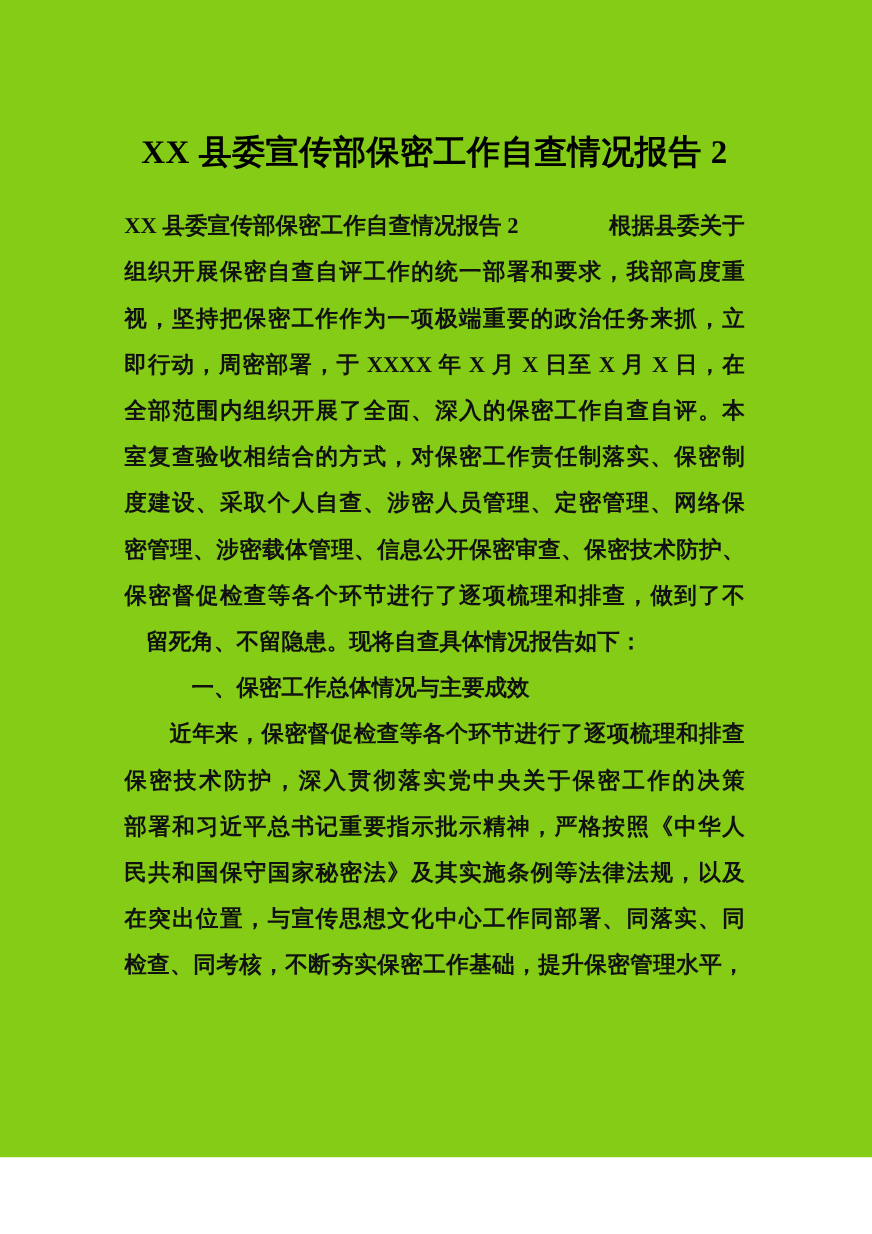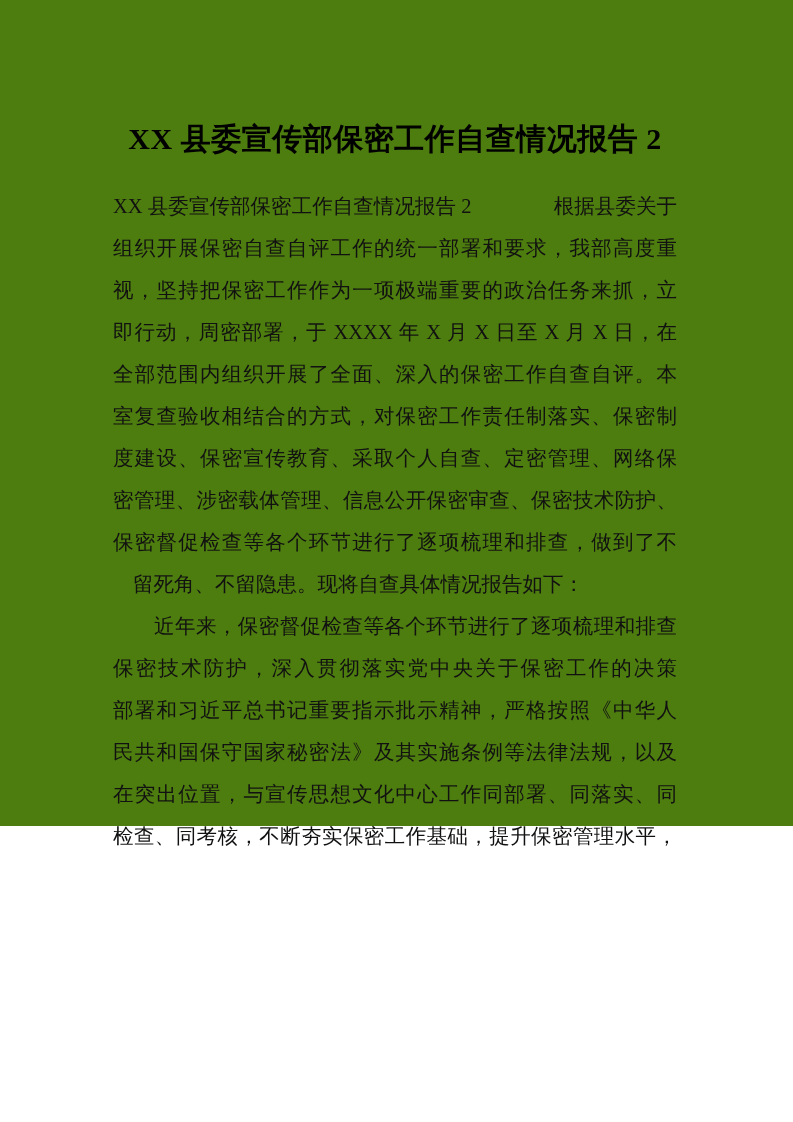--- a/index.html
+++ b/index.html
@@ -17,9 +17,9 @@
   .page {
     box-sizing: border-box;
     width: 793px;
-    height: 826px;
+    height: 1052px;
     padding: 117px 116px 0 113px;
-    background: #4d7c0f;
+    background: #84cc16;
   }
   .doc-title {
     margin: 0;

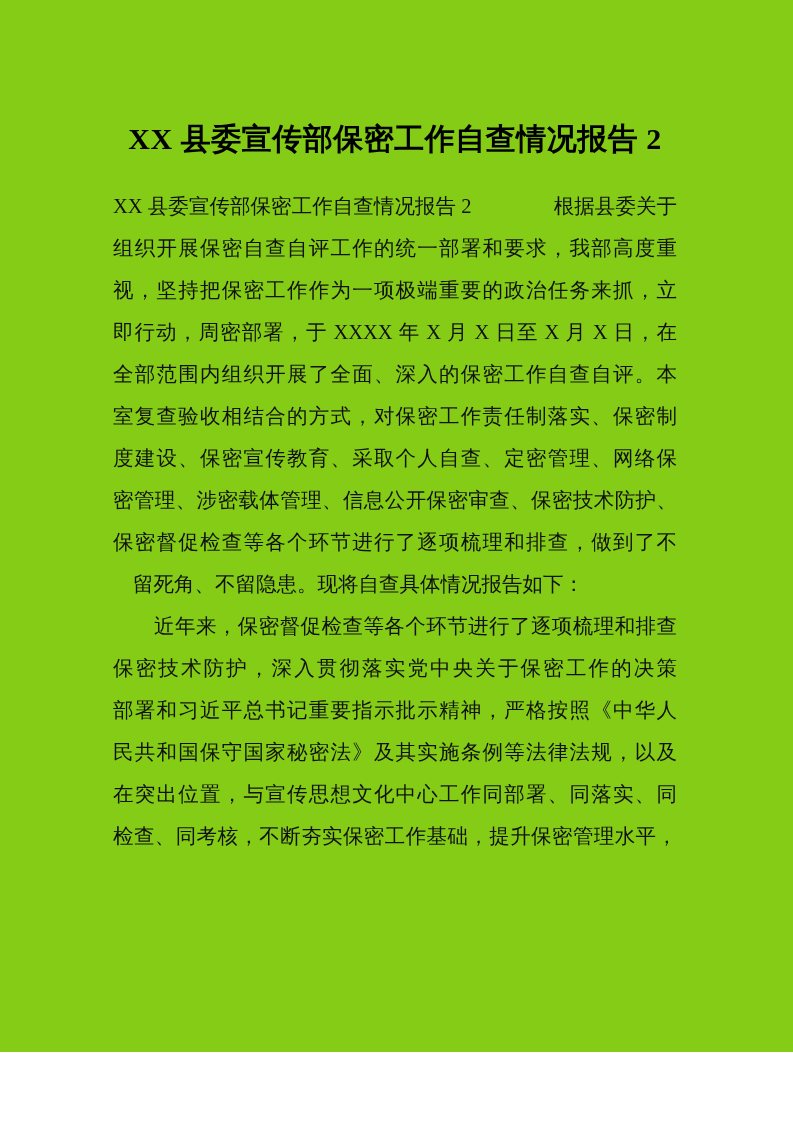--- a/index.html
+++ b/index.html
@@ -42,6 +42,7 @@
     overflow: hidden;
     text-align: justify;
     text-align-last: justify;
+    font-weight: bold;
     -moz-text-align-last: justify;
   }
   .line.lastline {

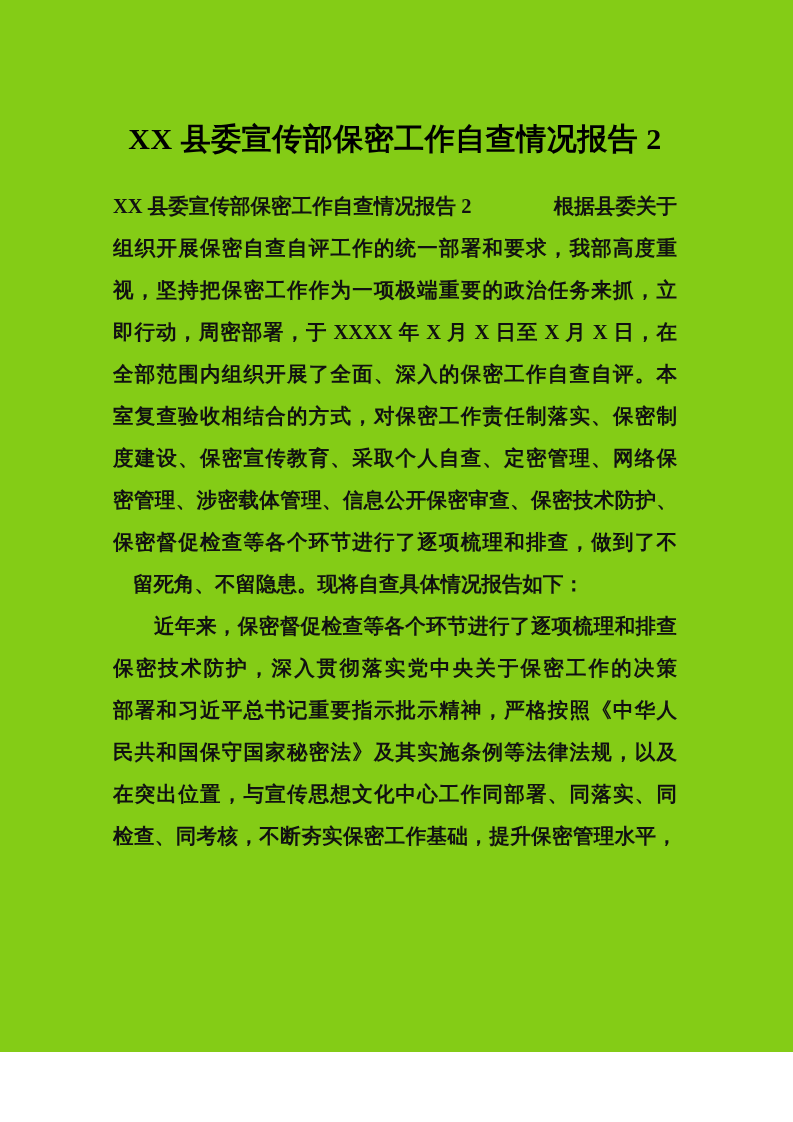--- a/index.html
+++ b/index.html
@@ -67,7 +67,7 @@
     <div class="line">即行动，周密部署，于 XXXX 年 X 月 X 日至 X 月 X 日，在</div>
     <div class="line">全部范围内组织开展了全面、深入的保密工作自查自评。本</div>
     <div class="line">室复查验收相结合的方式，对保密工作责任制落实、保密制</div>
-    <div class="line">度建设、保密宣传教育、采取个人自查、定密管理、网络保</div>
+    <div class="line">度建设、采取个人自查、涉密人员管理、定密管理、网络保</div>
     <div class="line">密管理、涉密载体管理、信息公开保密审查、保密技术防护、</div>
     <div class="line">保密督促检查等各个环节进行了逐项梳理和排查，做到了不</div>
     <div class="line lastline">留死角、不留隐患。现将自查具体情况报告如下：</div>

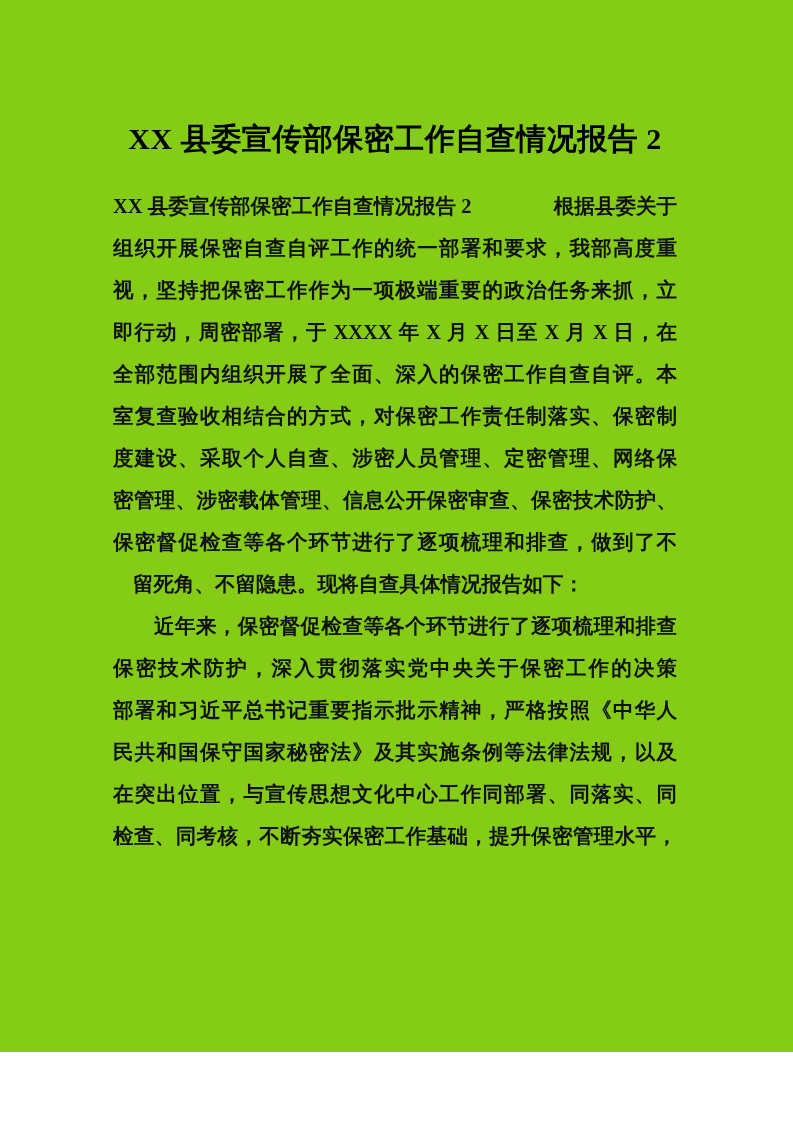--- a/index.html
+++ b/index.html
@@ -71,6 +71,7 @@
     <div class="line">密管理、涉密载体管理、信息公开保密审查、保密技术防护、</div>
     <div class="line">保密督促检查等各个环节进行了逐项梳理和排查，做到了不</div>
     <div class="line lastline">留死角、不留隐患。现将自查具体情况报告如下：</div>
+    <div class="line indent lastline">一、保密工作总体情况与主要成效</div>
     <div class="line indent">近年来，保密督促检查等各个环节进行了逐项梳理和排查</div>
     <div class="line">保密技术防护，深入贯彻落实党中央关于保密工作的决策</div>
     <div class="line">部署和习近平总书记重要指示批示精神，严格按照《中华人</div>

